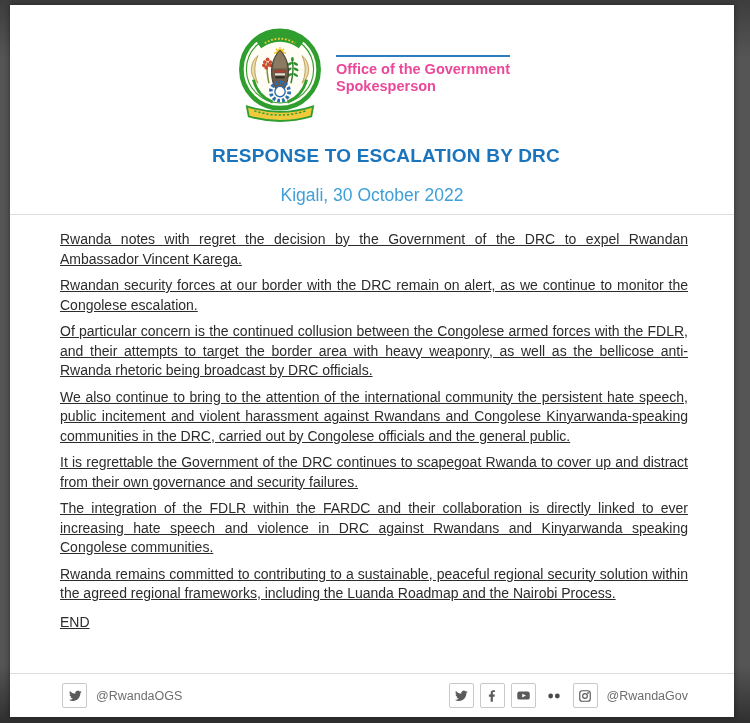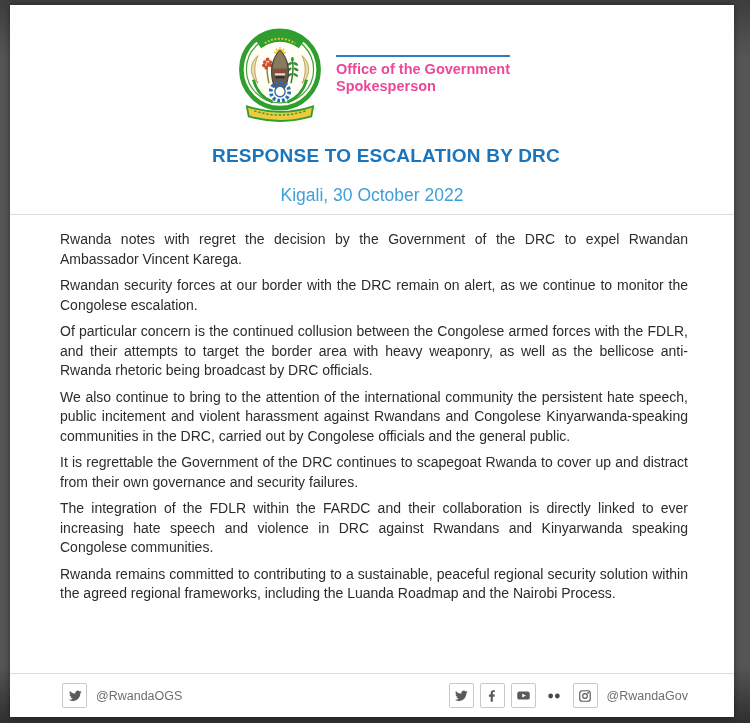--- a/index.html
+++ b/index.html
@@ -52,6 +52,7 @@
     margin:0 0 7px;
     font-size:14px;line-height:19.5px;color:#2c2c2c;
     text-align:justify;
+    text-decoration:underline;
   }
   main p.end{text-align:left;margin-top:9px;}
   

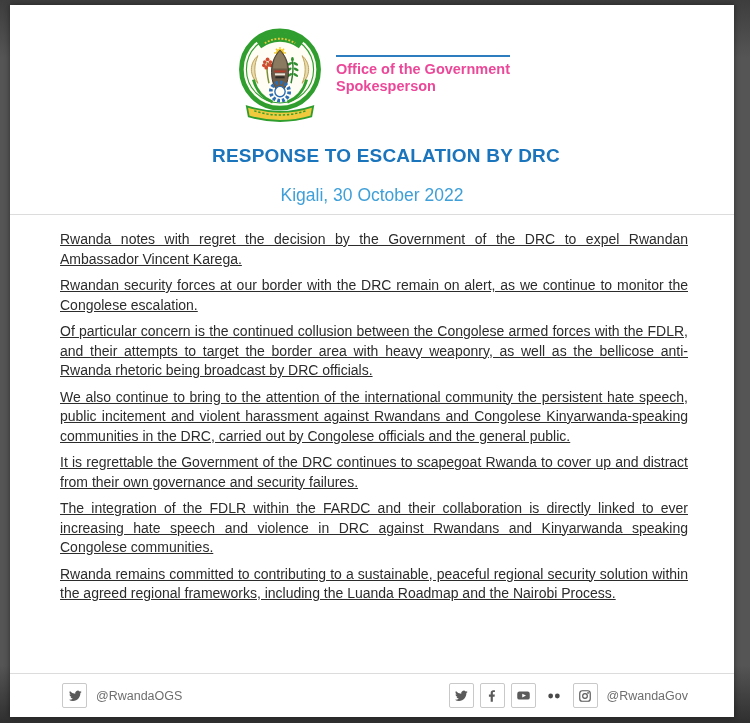--- a/index.html
+++ b/index.html
@@ -160,6 +160,7 @@
       <p>It is regrettable the Government of the DRC continues to scapegoat Rwanda to cover up and distract from their own governance and security failures.</p>
       <p>The integration of the FDLR within the FARDC and their collaboration is directly linked to ever increasing hate speech and violence in DRC against Rwandans and Kinyarwanda speaking Congolese communities.</p>
       <p>Rwanda remains committed to contributing to a sustainable, peaceful regional security solution within the agreed regional frameworks, including the Luanda Roadmap and the Nairobi Process.</p>
+      <p class="end">END</p>
     </main>
 
     <div class="rule footer-rule"></div>

